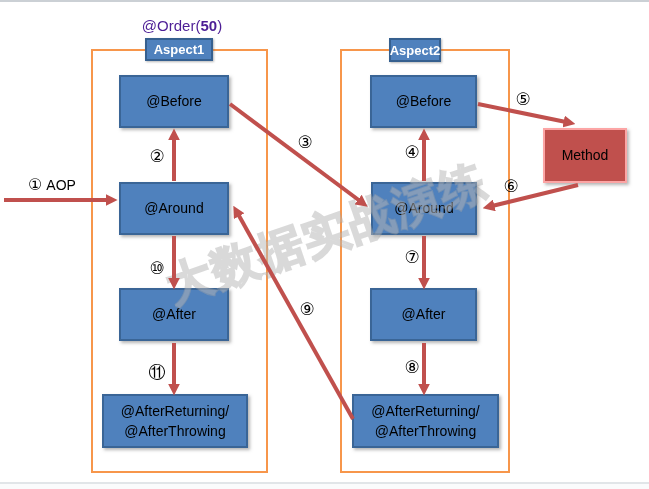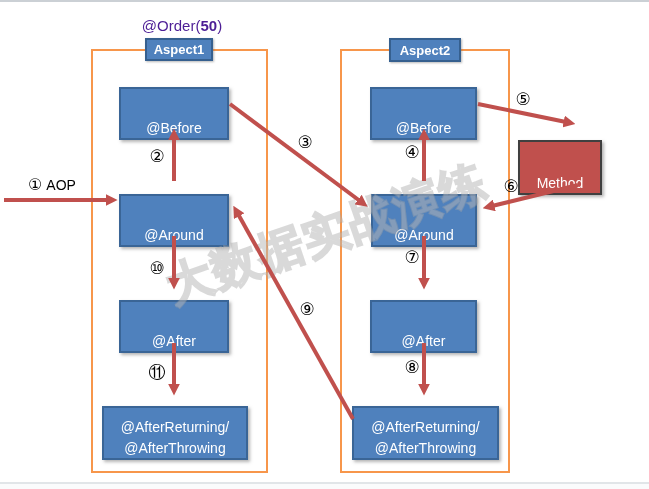--- a/index.html
+++ b/index.html
@@ -32,7 +32,7 @@
     box-sizing:border-box;z-index:3;box-shadow:1px 1px 2px rgba(100,100,100,.45);
   }
   #chip1{left:145px;top:38px;width:68px;height:23px;}
-  #chip2{left:389px;top:38px;width:72px;height:24px;}
+  #chip2{left:389px;top:38px;width:52px;height:24px;}
 
   .bbox{
     position:absolute;background:#4F81BD;border:2px solid #3A6596;color:#ffffff;

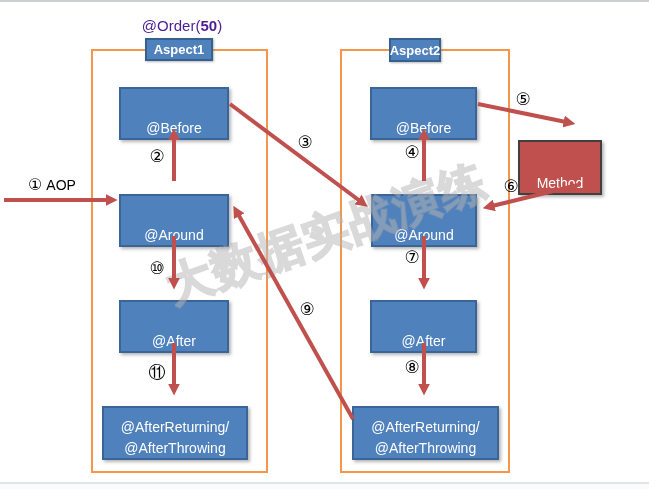--- a/index.html
+++ b/index.html
@@ -35,10 +35,10 @@
   #chip2{left:389px;top:38px;width:52px;height:24px;}
 
   .bbox{
-    position:absolute;background:#4F81BD;border:2px solid #3A6596;color:#ffffff;
-    font-size:14px;display:flex;flex-direction:column;align-items:center;justify-content:flex-end;
+    position:absolute;background:#4F81BD;border:2px solid #3A6596;color:#000000;
+    font-size:14px;display:flex;flex-direction:column;align-items:center;justify-content:center;
     text-align:center;box-sizing:border-box;z-index:2;
-    box-shadow:2px 2px 3px rgba(110,110,110,.5);line-height:1.45;margin-top:12px;
+    box-shadow:2px 2px 3px rgba(110,110,110,.5);line-height:1.45;
   }
   #before1{left:119px;top:75px;width:110px;height:53px;}
   #around1{left:119px;top:182px;width:110px;height:53px;}

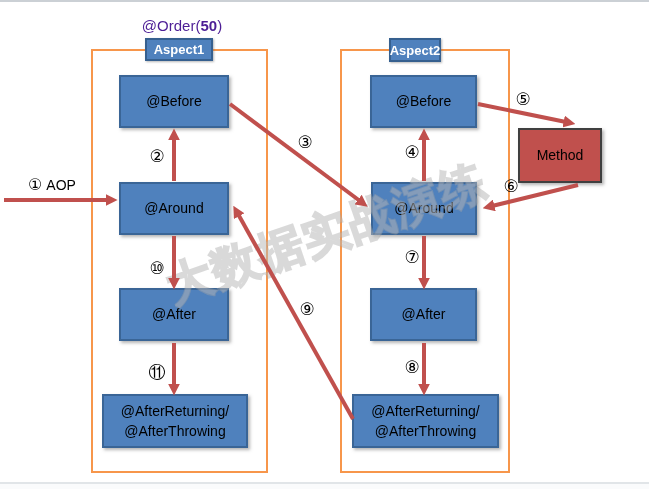--- a/index.html
+++ b/index.html
@@ -49,8 +49,8 @@
   #after2 {left:370px;top:288px;width:107px;height:53px;}
   #aret2  {left:352px;top:394px;width:147px;height:54px;}
   #method{
-    left:518px;top:128px;width:84px;height:55px;
-    background:#C0504D;border:2px solid #404040;
+    left:543px;top:128px;width:84px;height:55px;
+    background:#C0504D;border:2px solid #fca5a5;
   }
 
   #arrow-layer{position:absolute;left:0;top:0;z-index:5;pointer-events:none;}

